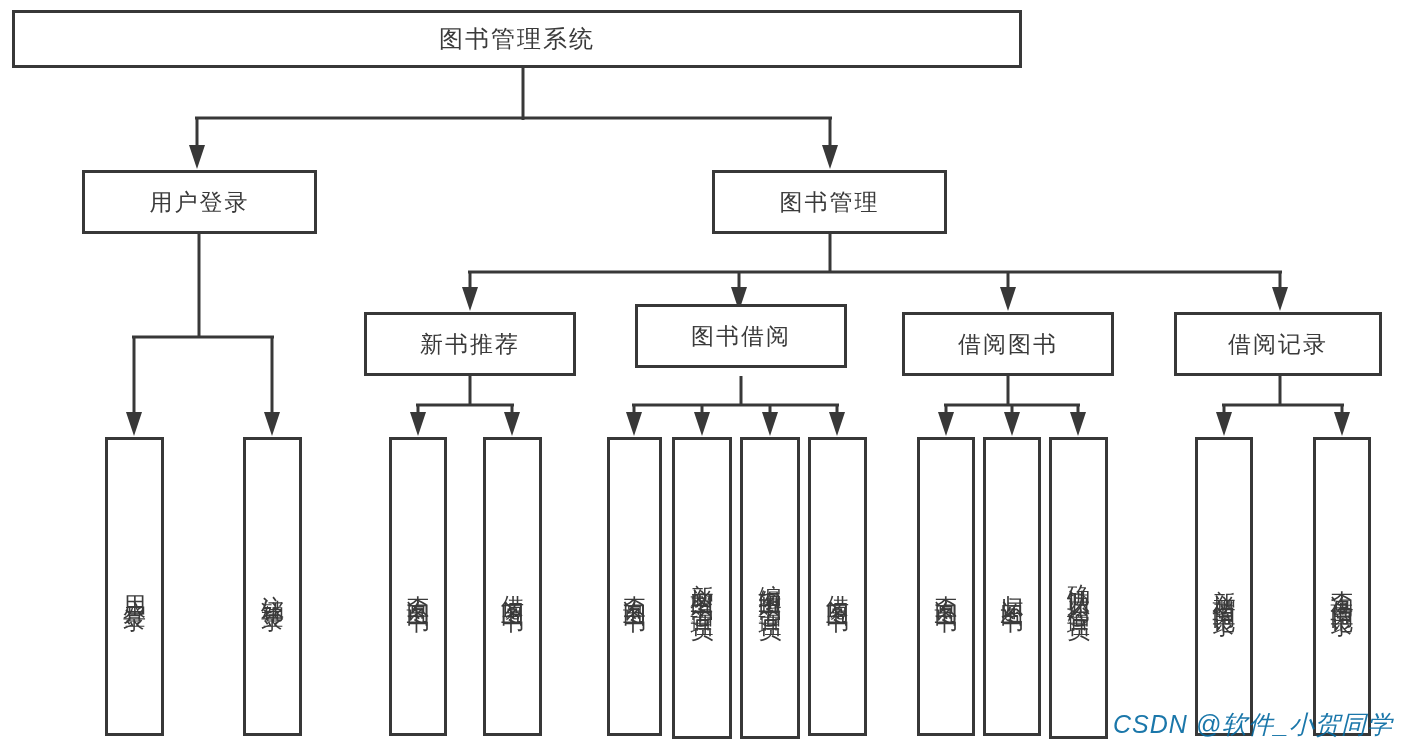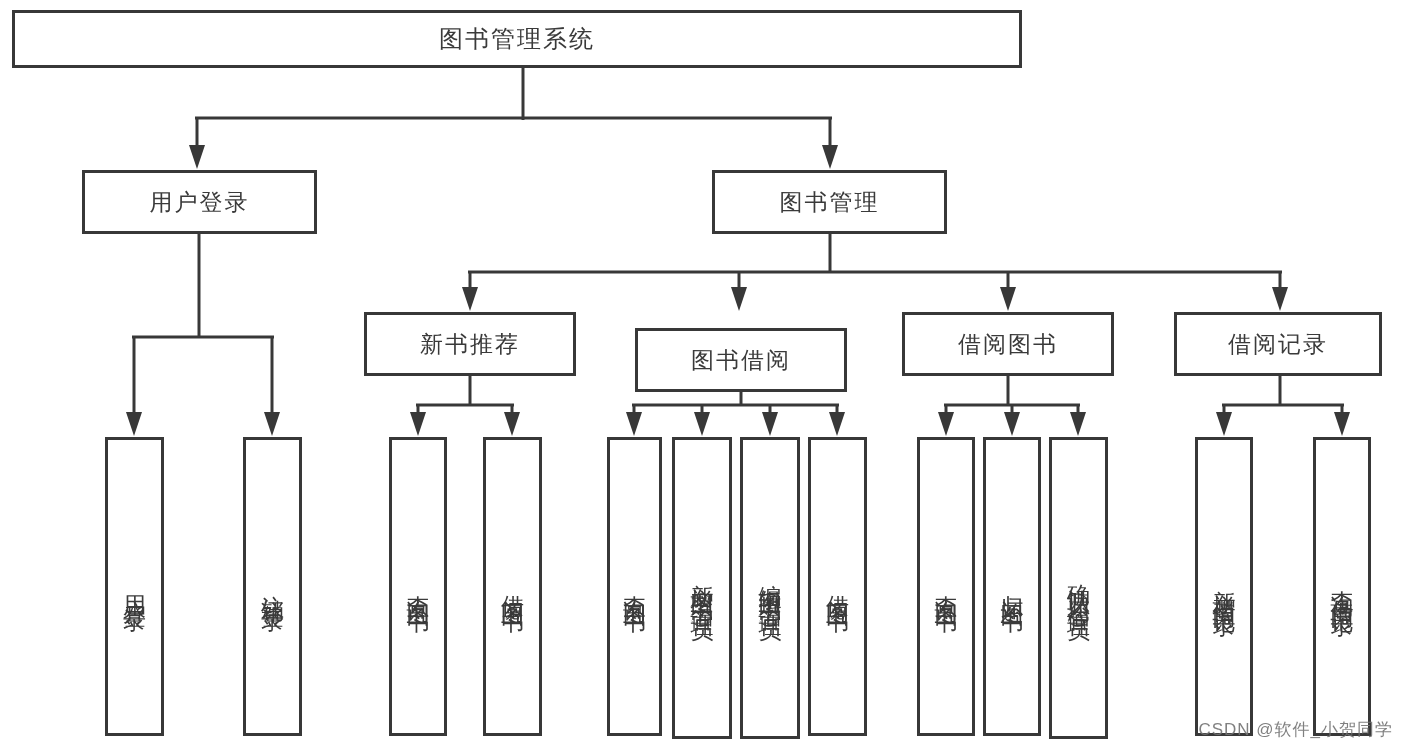--- a/index.html
+++ b/index.html
@@ -114,7 +114,7 @@
   <div class="box" style="left:712px; top:170px; width:235px; height:64px;text-align:right;">图书管理</div>
 
   <div class="box" style="left:364px; top:312px; width:212px; height:64px;">新书推荐</div>
-  <div class="box" style="left:635px; top:328px; width:212px; height:64px;">图书借阅</div>
+  <div class="box" style="left:635px; top:304px; width:212px; height:64px;">图书借阅</div>
   <div class="box" style="left:902px; top:312px; width:212px; height:64px;">借阅图书</div>
   <div class="box" style="left:1174px; top:312px; width:208px; height:64px;">借阅记录</div>
 

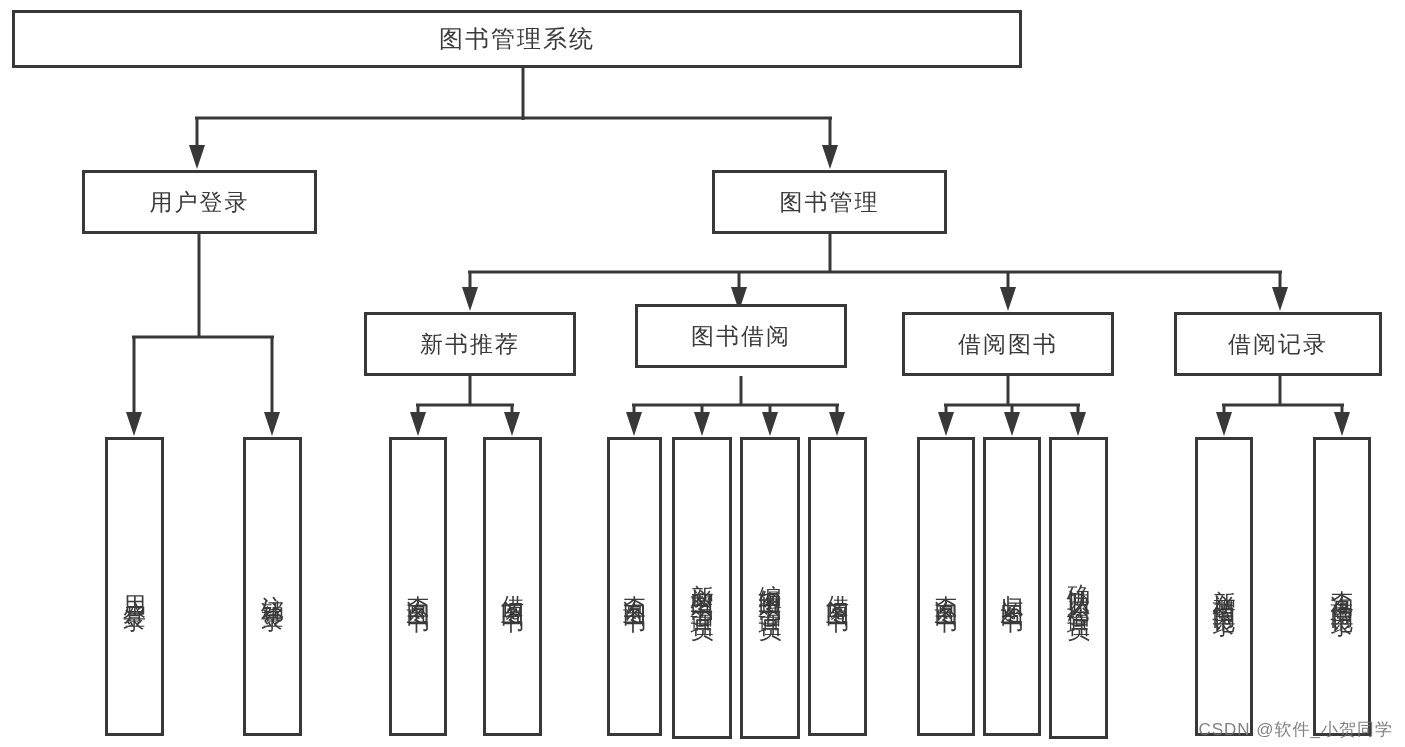--- a/index.html
+++ b/index.html
@@ -23,8 +23,9 @@
   .connectors polygon { fill:#383838; stroke:none; }
   .watermark {
     position:absolute; right:12px; bottom:6px; z-index:5;
-    color:#737373; font-size:17px; letter-spacing:1px; opacity:0.9;
+    color:#0369a1; font-size:25px; letter-spacing:1px; opacity:0.9;
     font-family:"Liberation Sans", sans-serif;
+    font-style:italic;
   }
 </style>
 </head>

